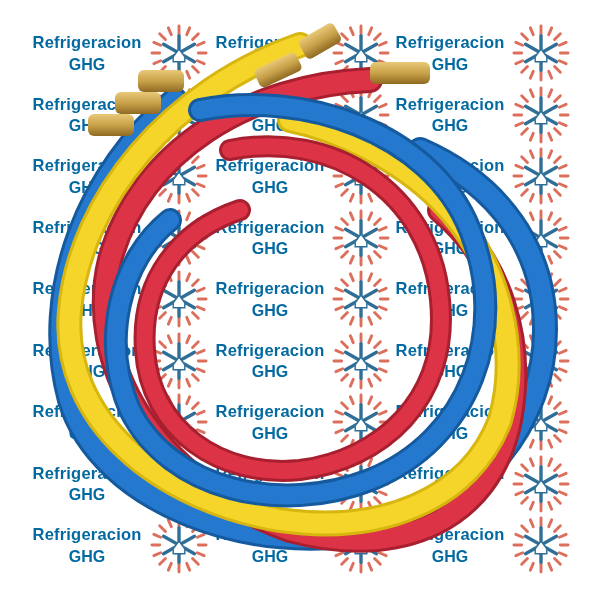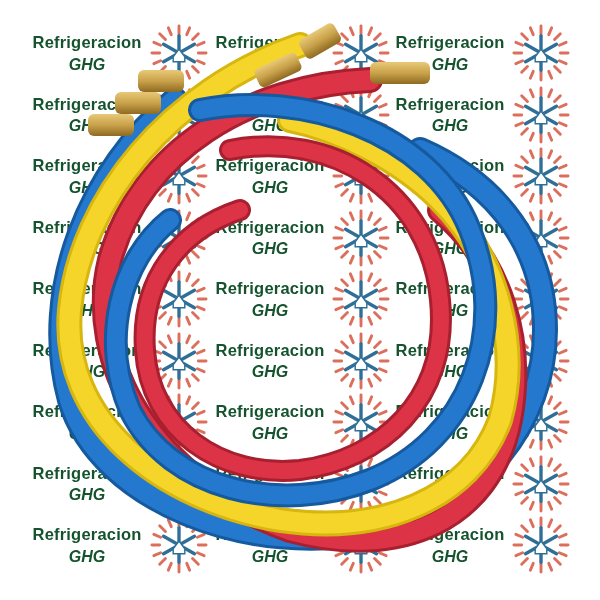--- a/index.html
+++ b/index.html
@@ -5,7 +5,7 @@
   html, body { margin:0; padding:0; background:#ffffff; }
   body { width:600px; height:600px; overflow:hidden; position:relative; font-family:"Liberation Sans", sans-serif; }
   #stage { position:absolute; left:0; top:0; width:600px; height:600px; background:#ffffff; }
-  .wm { position:absolute; width:150px; text-align:center; color:#14532d; font-weight:bold; line-height:1; }
+  .wm { position:absolute; width:150px; text-align:center; color:#0369a1; font-weight:bold; line-height:1; }
   .wm .l1 { font-size:16.5px; display:block; letter-spacing:0.2px; }
   .wm .l2 { font-size:16px; display:block; margin-top:6px;font-style:italic; }
   .logo { position:absolute; width:58px; height:58px; }

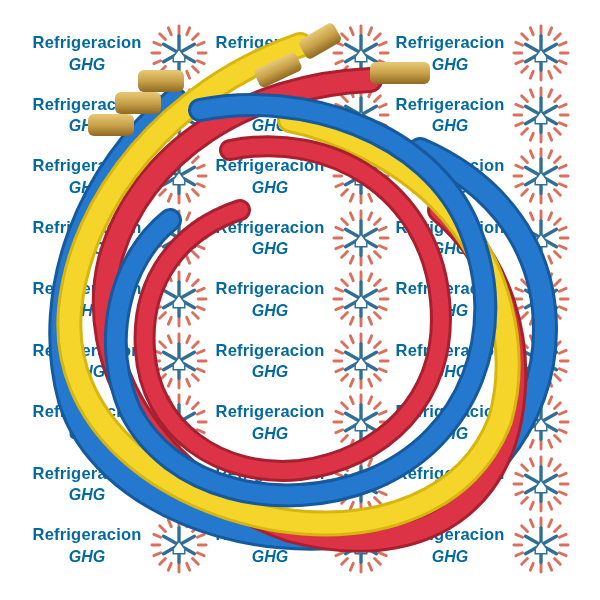--- a/index.html
+++ b/index.html
@@ -7,7 +7,7 @@
   #stage { position:absolute; left:0; top:0; width:600px; height:600px; background:#ffffff; }
   .wm { position:absolute; width:150px; text-align:center; color:#0369a1; font-weight:bold; line-height:1; }
   .wm .l1 { font-size:16.5px; display:block; letter-spacing:0.2px; }
-  .wm .l2 { font-size:16px; display:block; margin-top:6px;font-style:italic; }
+  .wm .l2 { font-size:16px; display:block; margin-top:6px; }
   .logo { position:absolute; width:58px; height:58px; }
   svg { display:block; }
   #hoses { position:absolute; left:0; top:0; }

